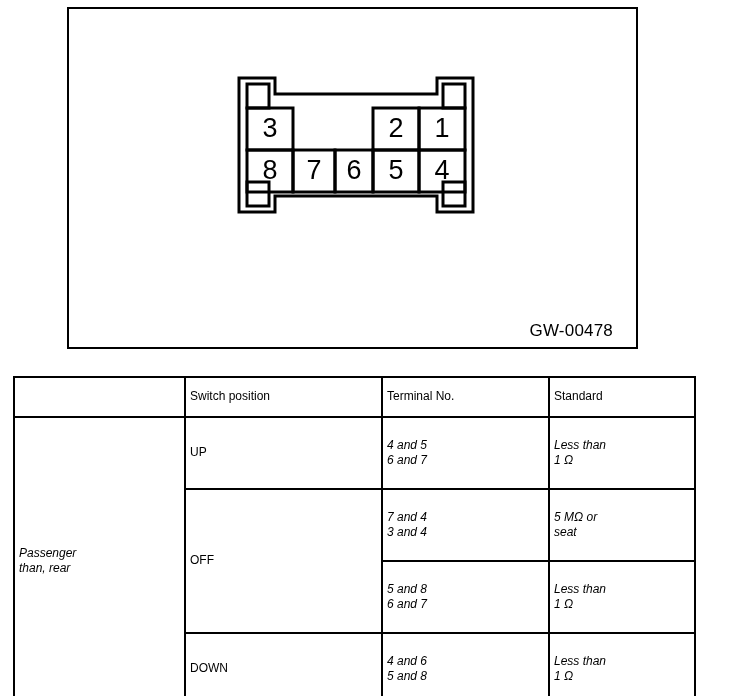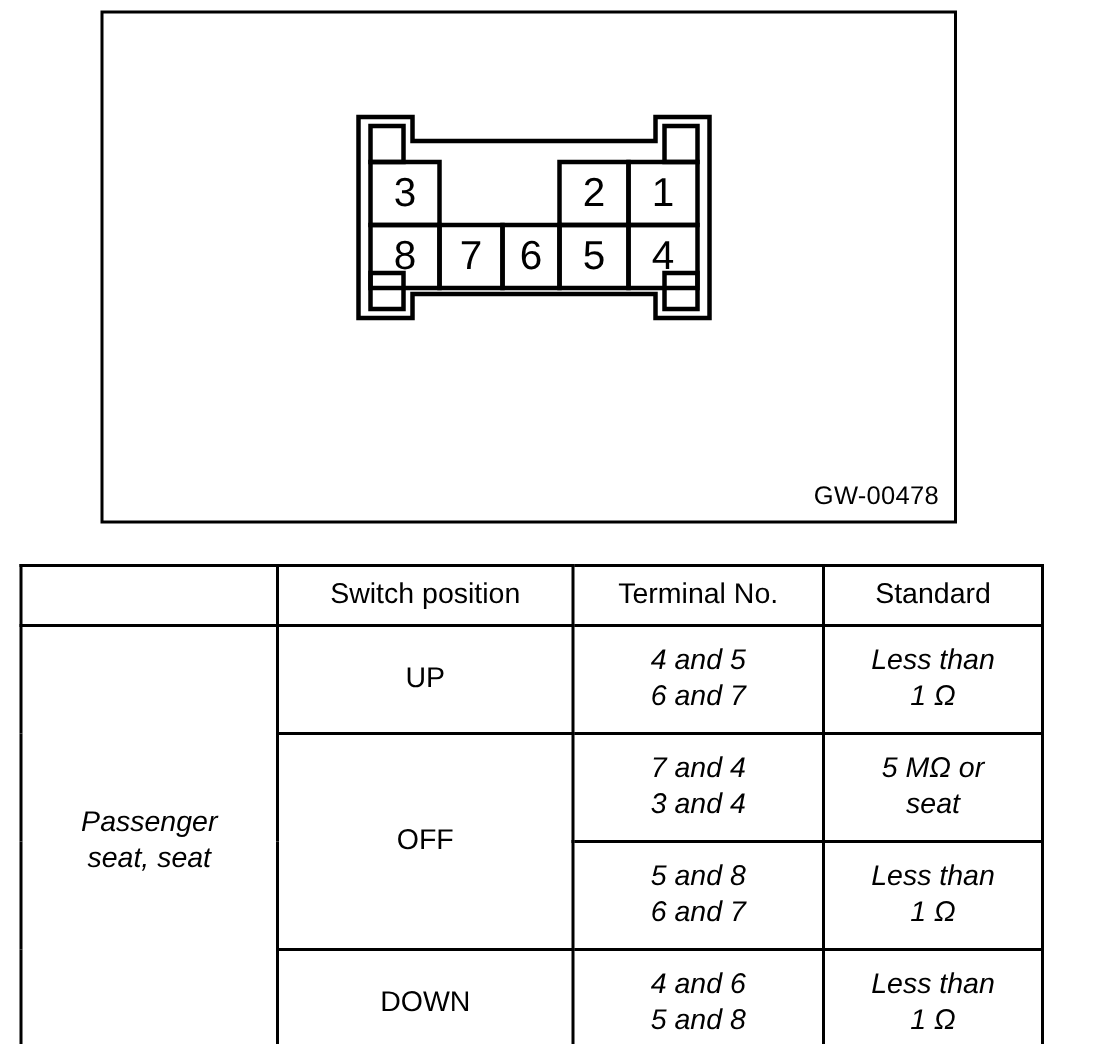--- a/index.html
+++ b/index.html
@@ -49,7 +49,7 @@
   
   #diagram-ref {
     position: absolute;
-    right: 10px;
+    right: 23px;
     bottom: 6px;
     font-size: 17px;
     letter-spacing: 0.2px;

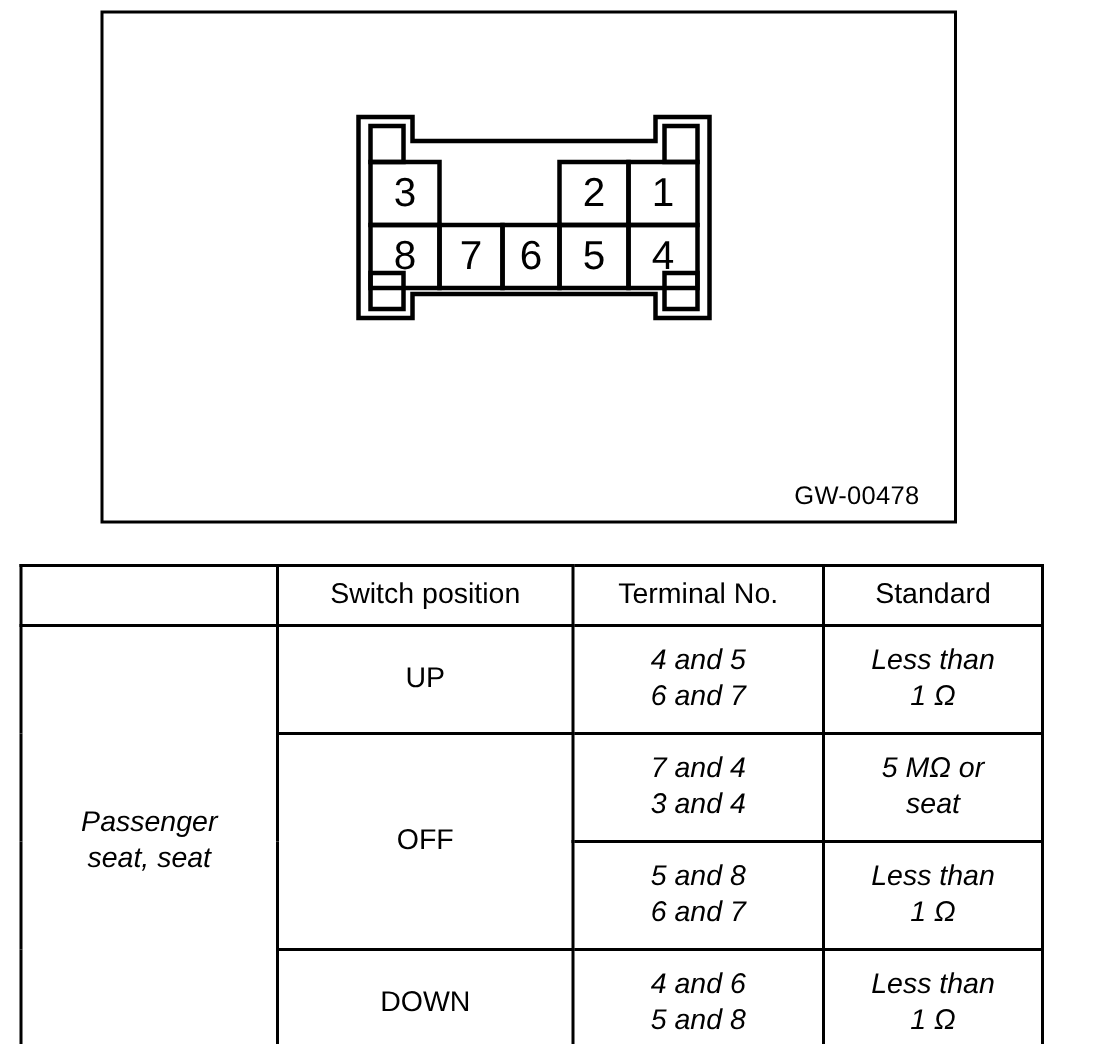--- a/index.html
+++ b/index.html
@@ -69,10 +69,9 @@
   }
   #spec-table td, #spec-table th {
     border: 2px solid #000;
-    text-align: center;
     vertical-align: middle;
     font-weight: normal;
-    font-size: 19px;
+    font-size: 12px;
     line-height: 1.28;
     padding: 2px 4px;
     margin-left: 42px;

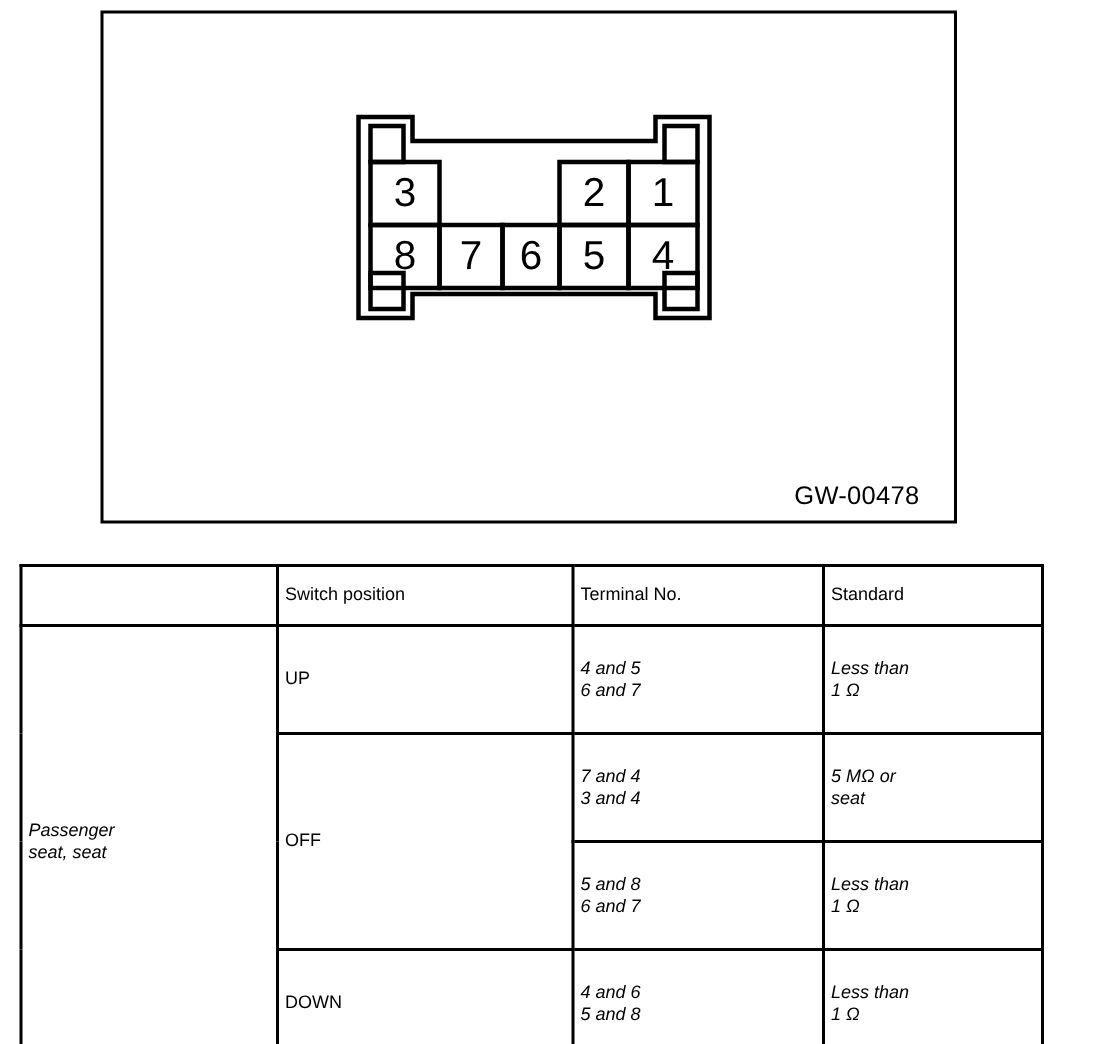--- a/index.html
+++ b/index.html
@@ -158,7 +158,7 @@
     <tr>
       <td rowspan="4" class="cell-lines">
         <span>Passenger</span>
-        <span>seat, seat</span>
+        <span>than, rear</span>
       </td>
       <td>UP</td>
       <td class="cell-lines">

